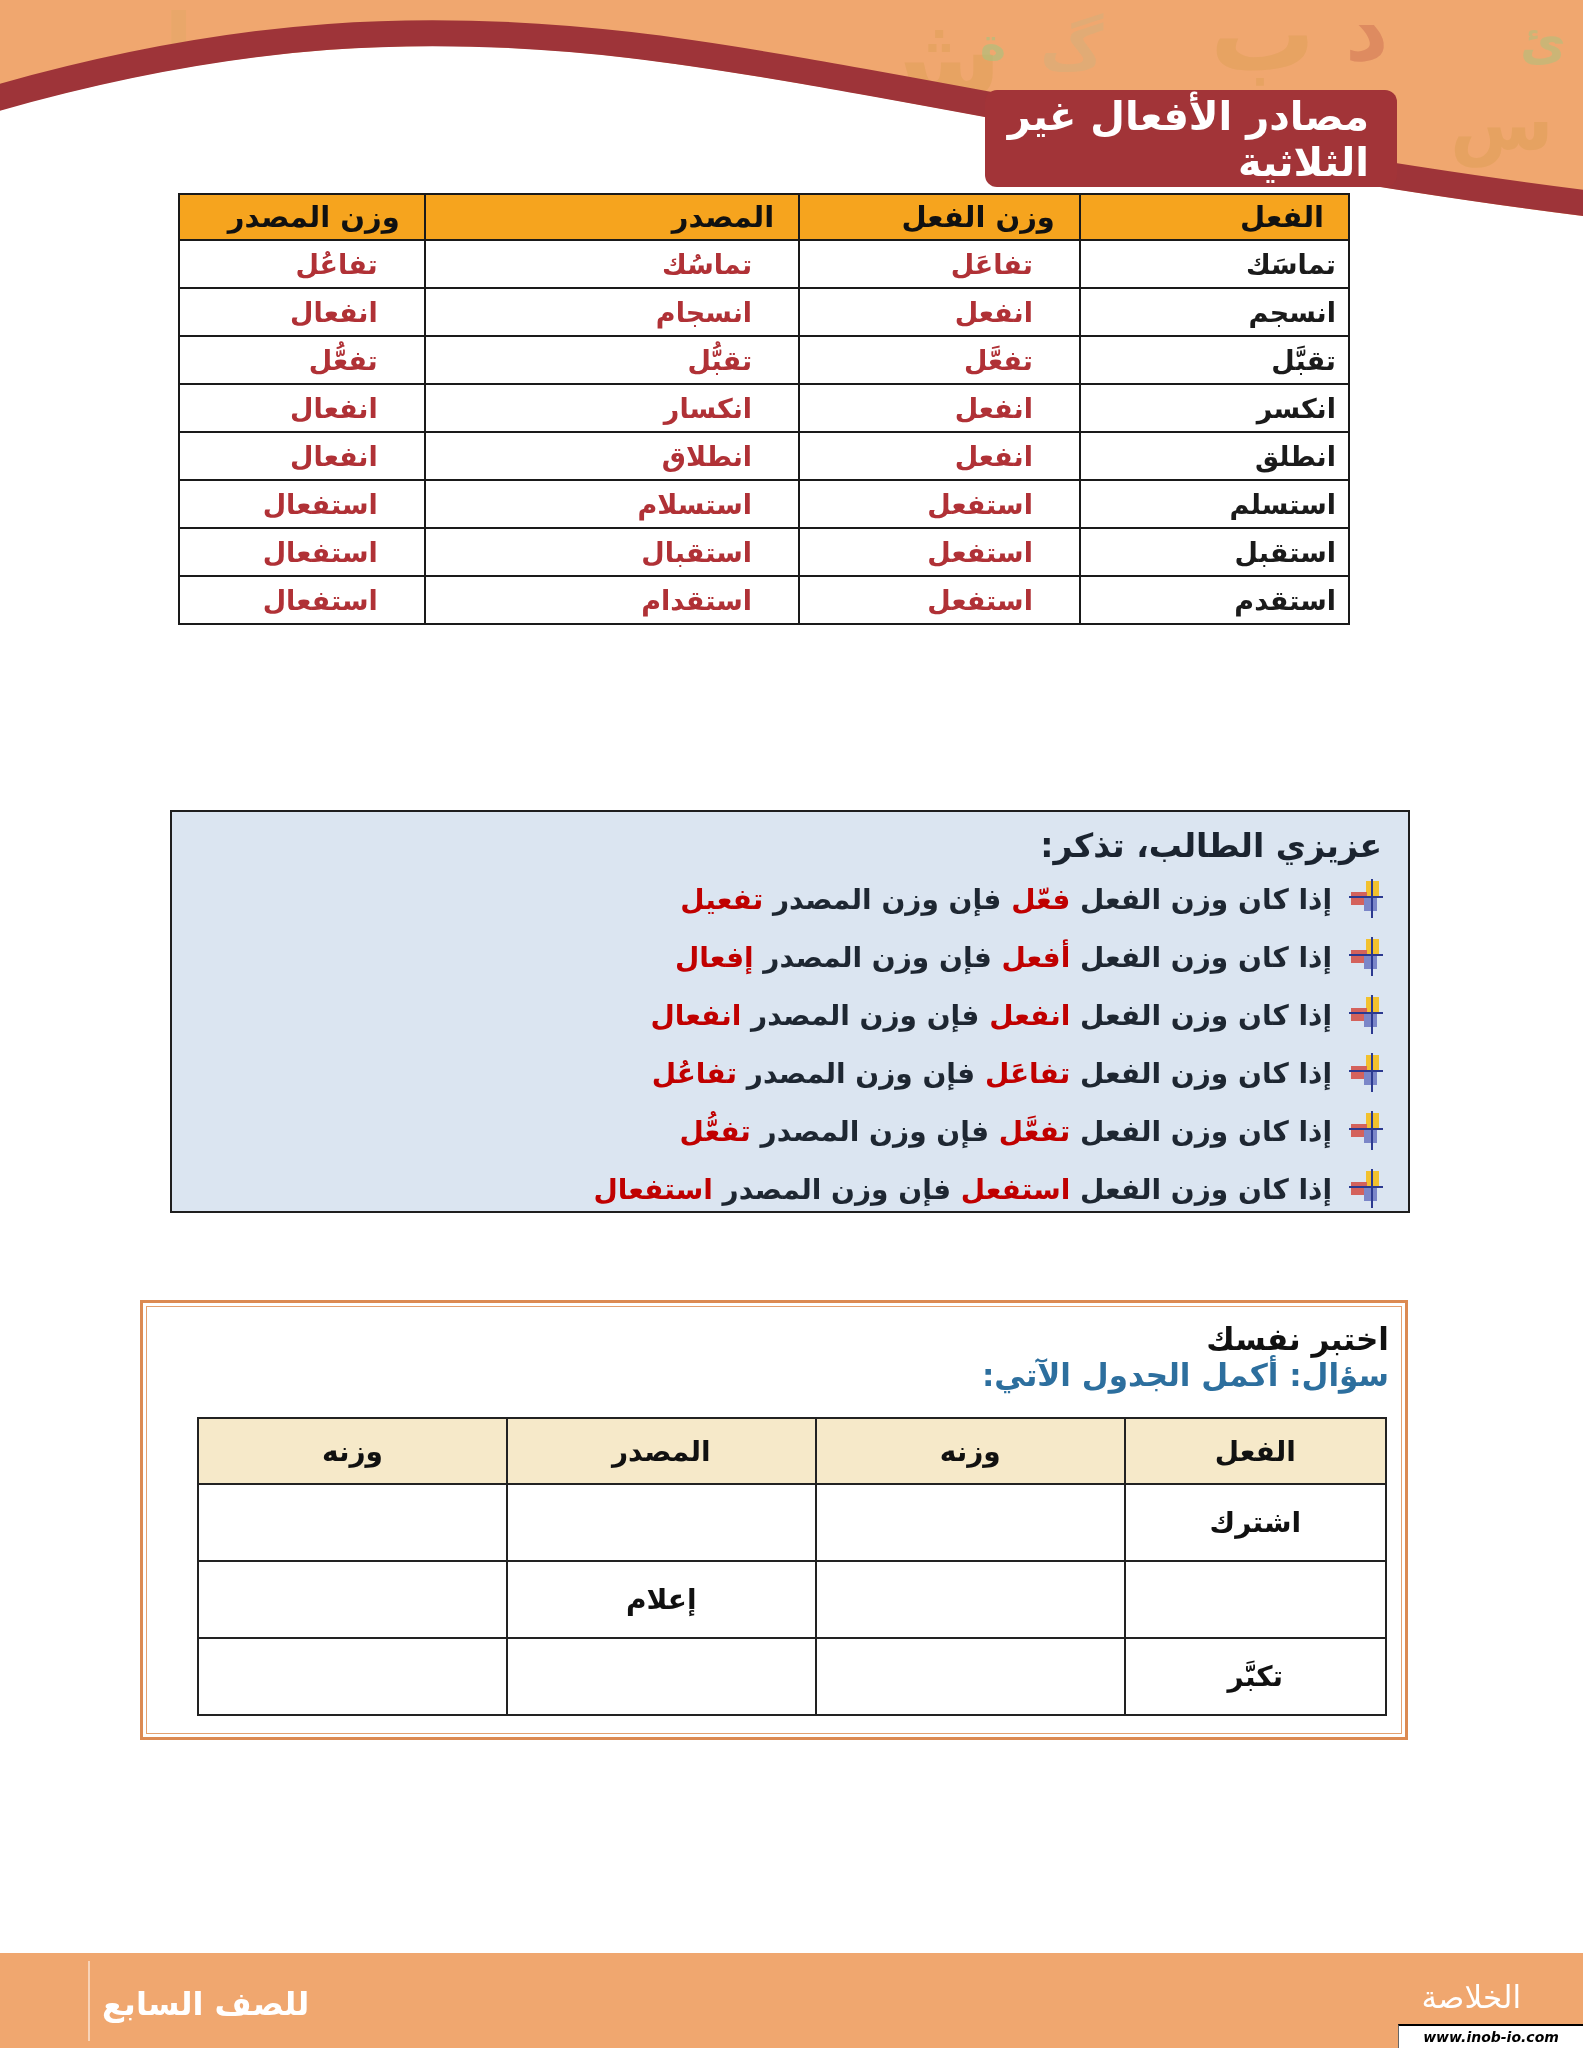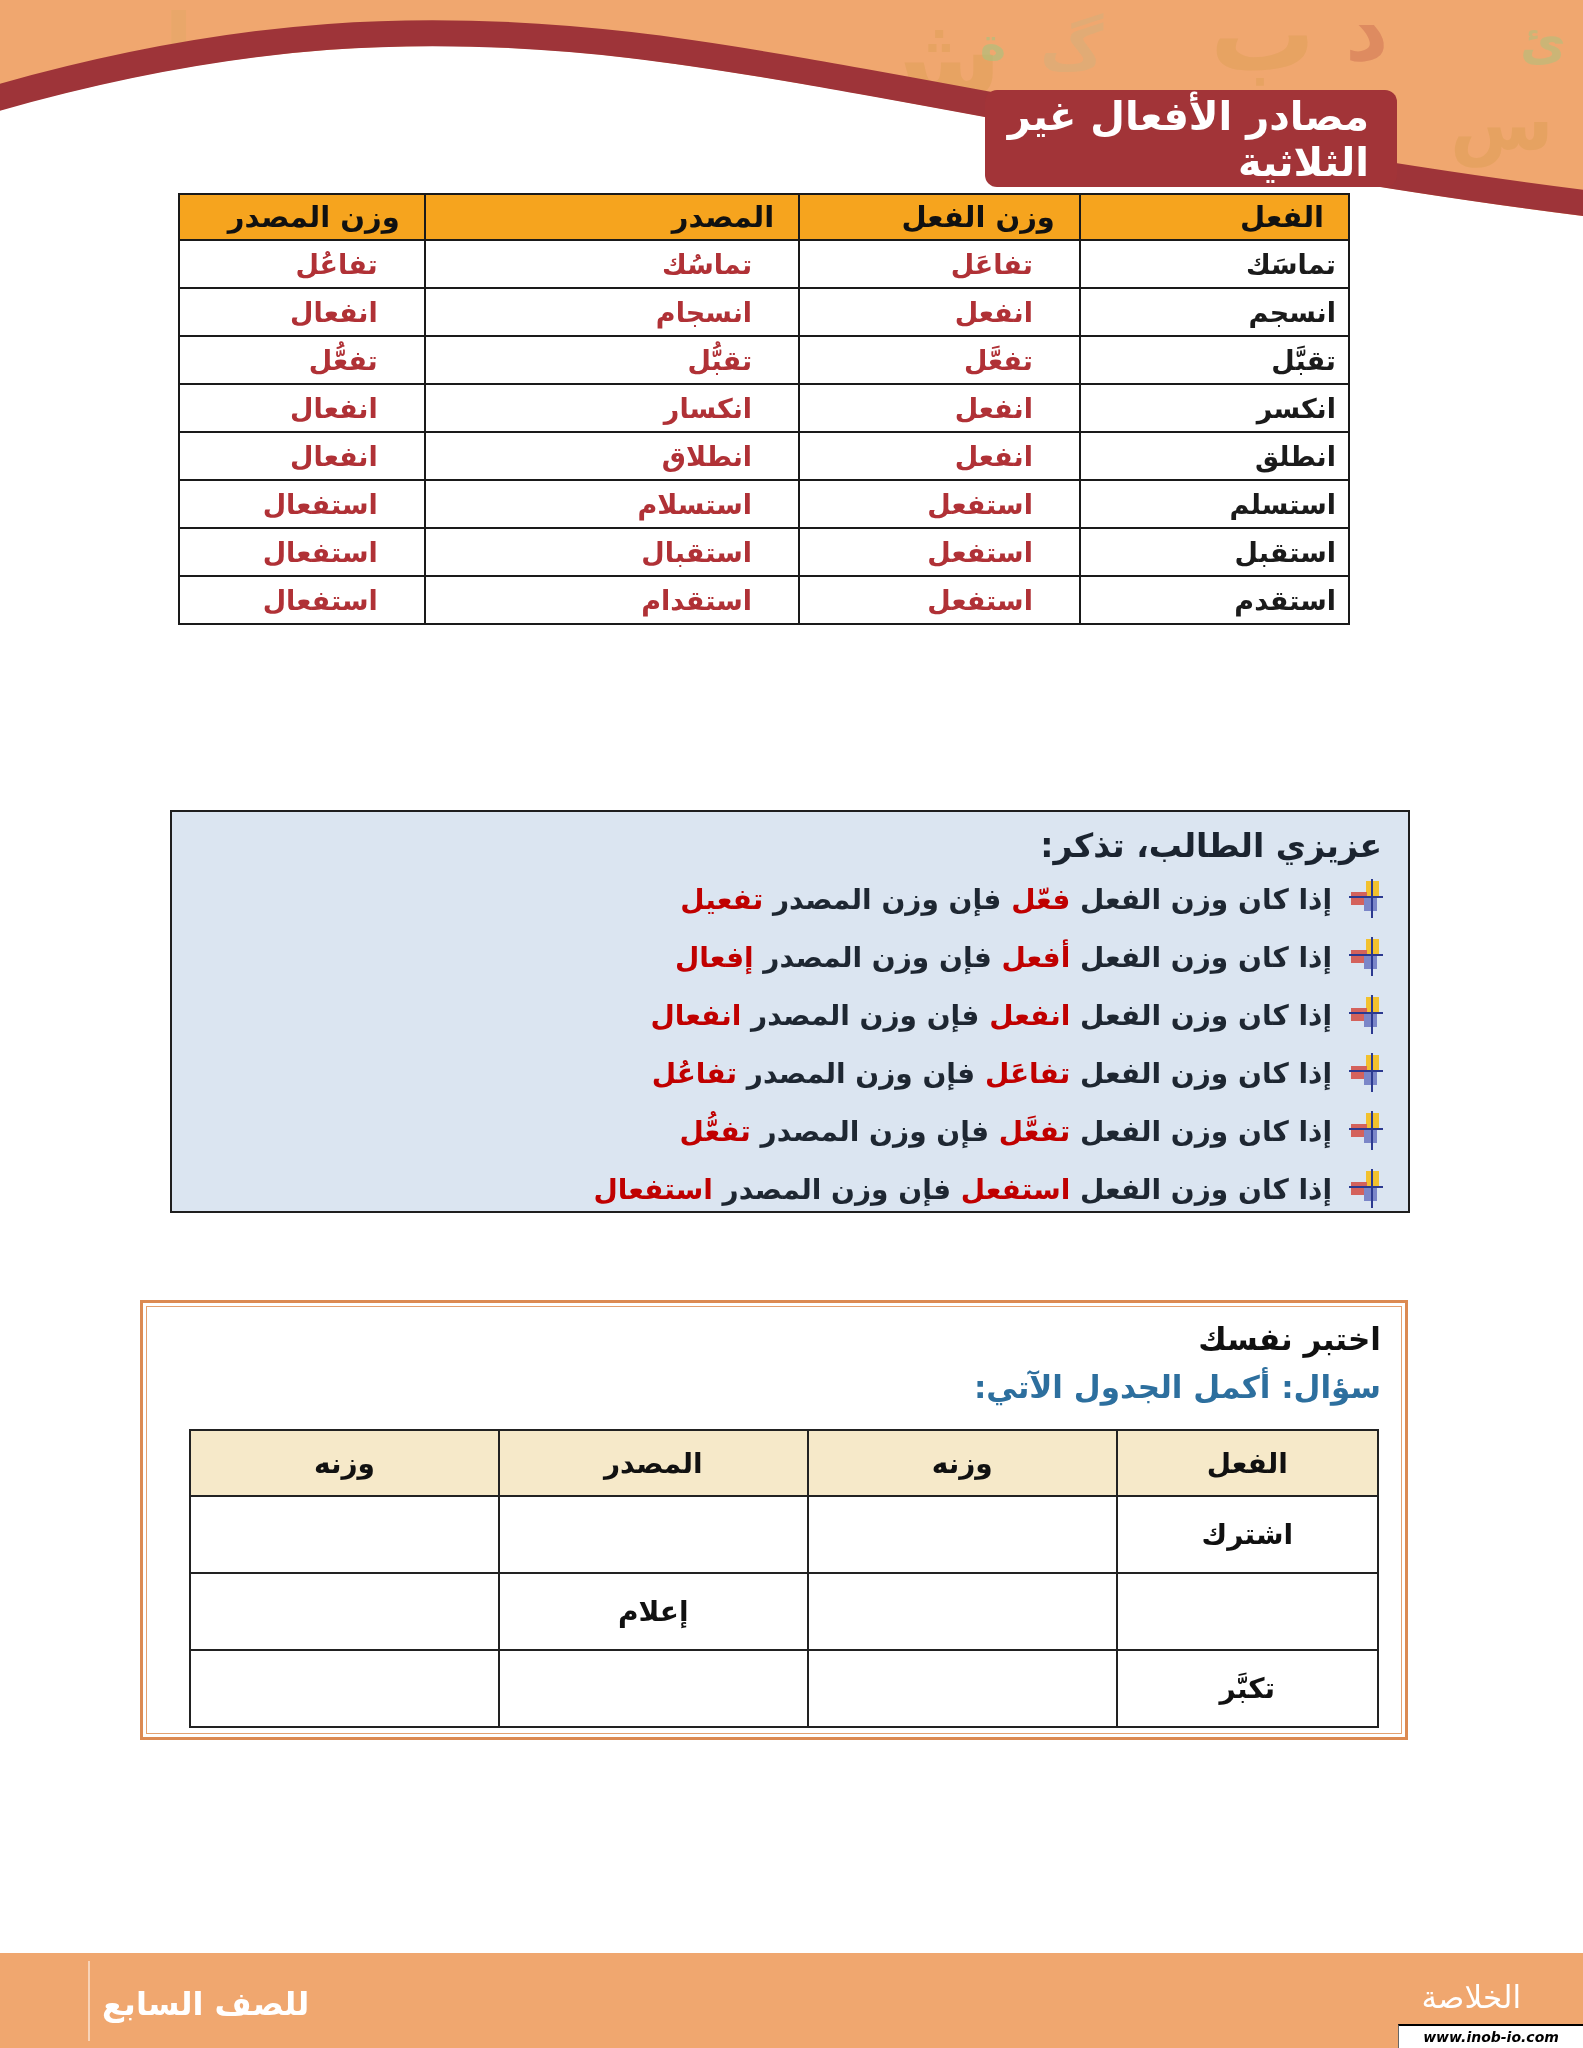--- a/index.html
+++ b/index.html
@@ -48,7 +48,7 @@
   .quiz-box{position:absolute;top:1300px;left:140px;width:1268px;height:440px;
     border:3px solid #DC8A52;box-sizing:border-box;background:#fff;}
   .quiz-inner{position:absolute;top:3px;left:3px;right:3px;bottom:3px;
-    border:1px solid #E3A170;padding:14px 20px;box-sizing:border-box;direction:rtl;}
+    border:1px solid #E3A170;padding:14px 12px;box-sizing:border-box;direction:rtl;}
   .quiz-title{font-size:31px;font-weight:bold;color:#111;}
   .quiz-question{font-size:31px;font-weight:bold;color:#2D6F9E;margin-top:12px;}
   .quiz-table{width:1190px;margin:24px 2px 0 auto;border-collapse:collapse;direction:rtl;}

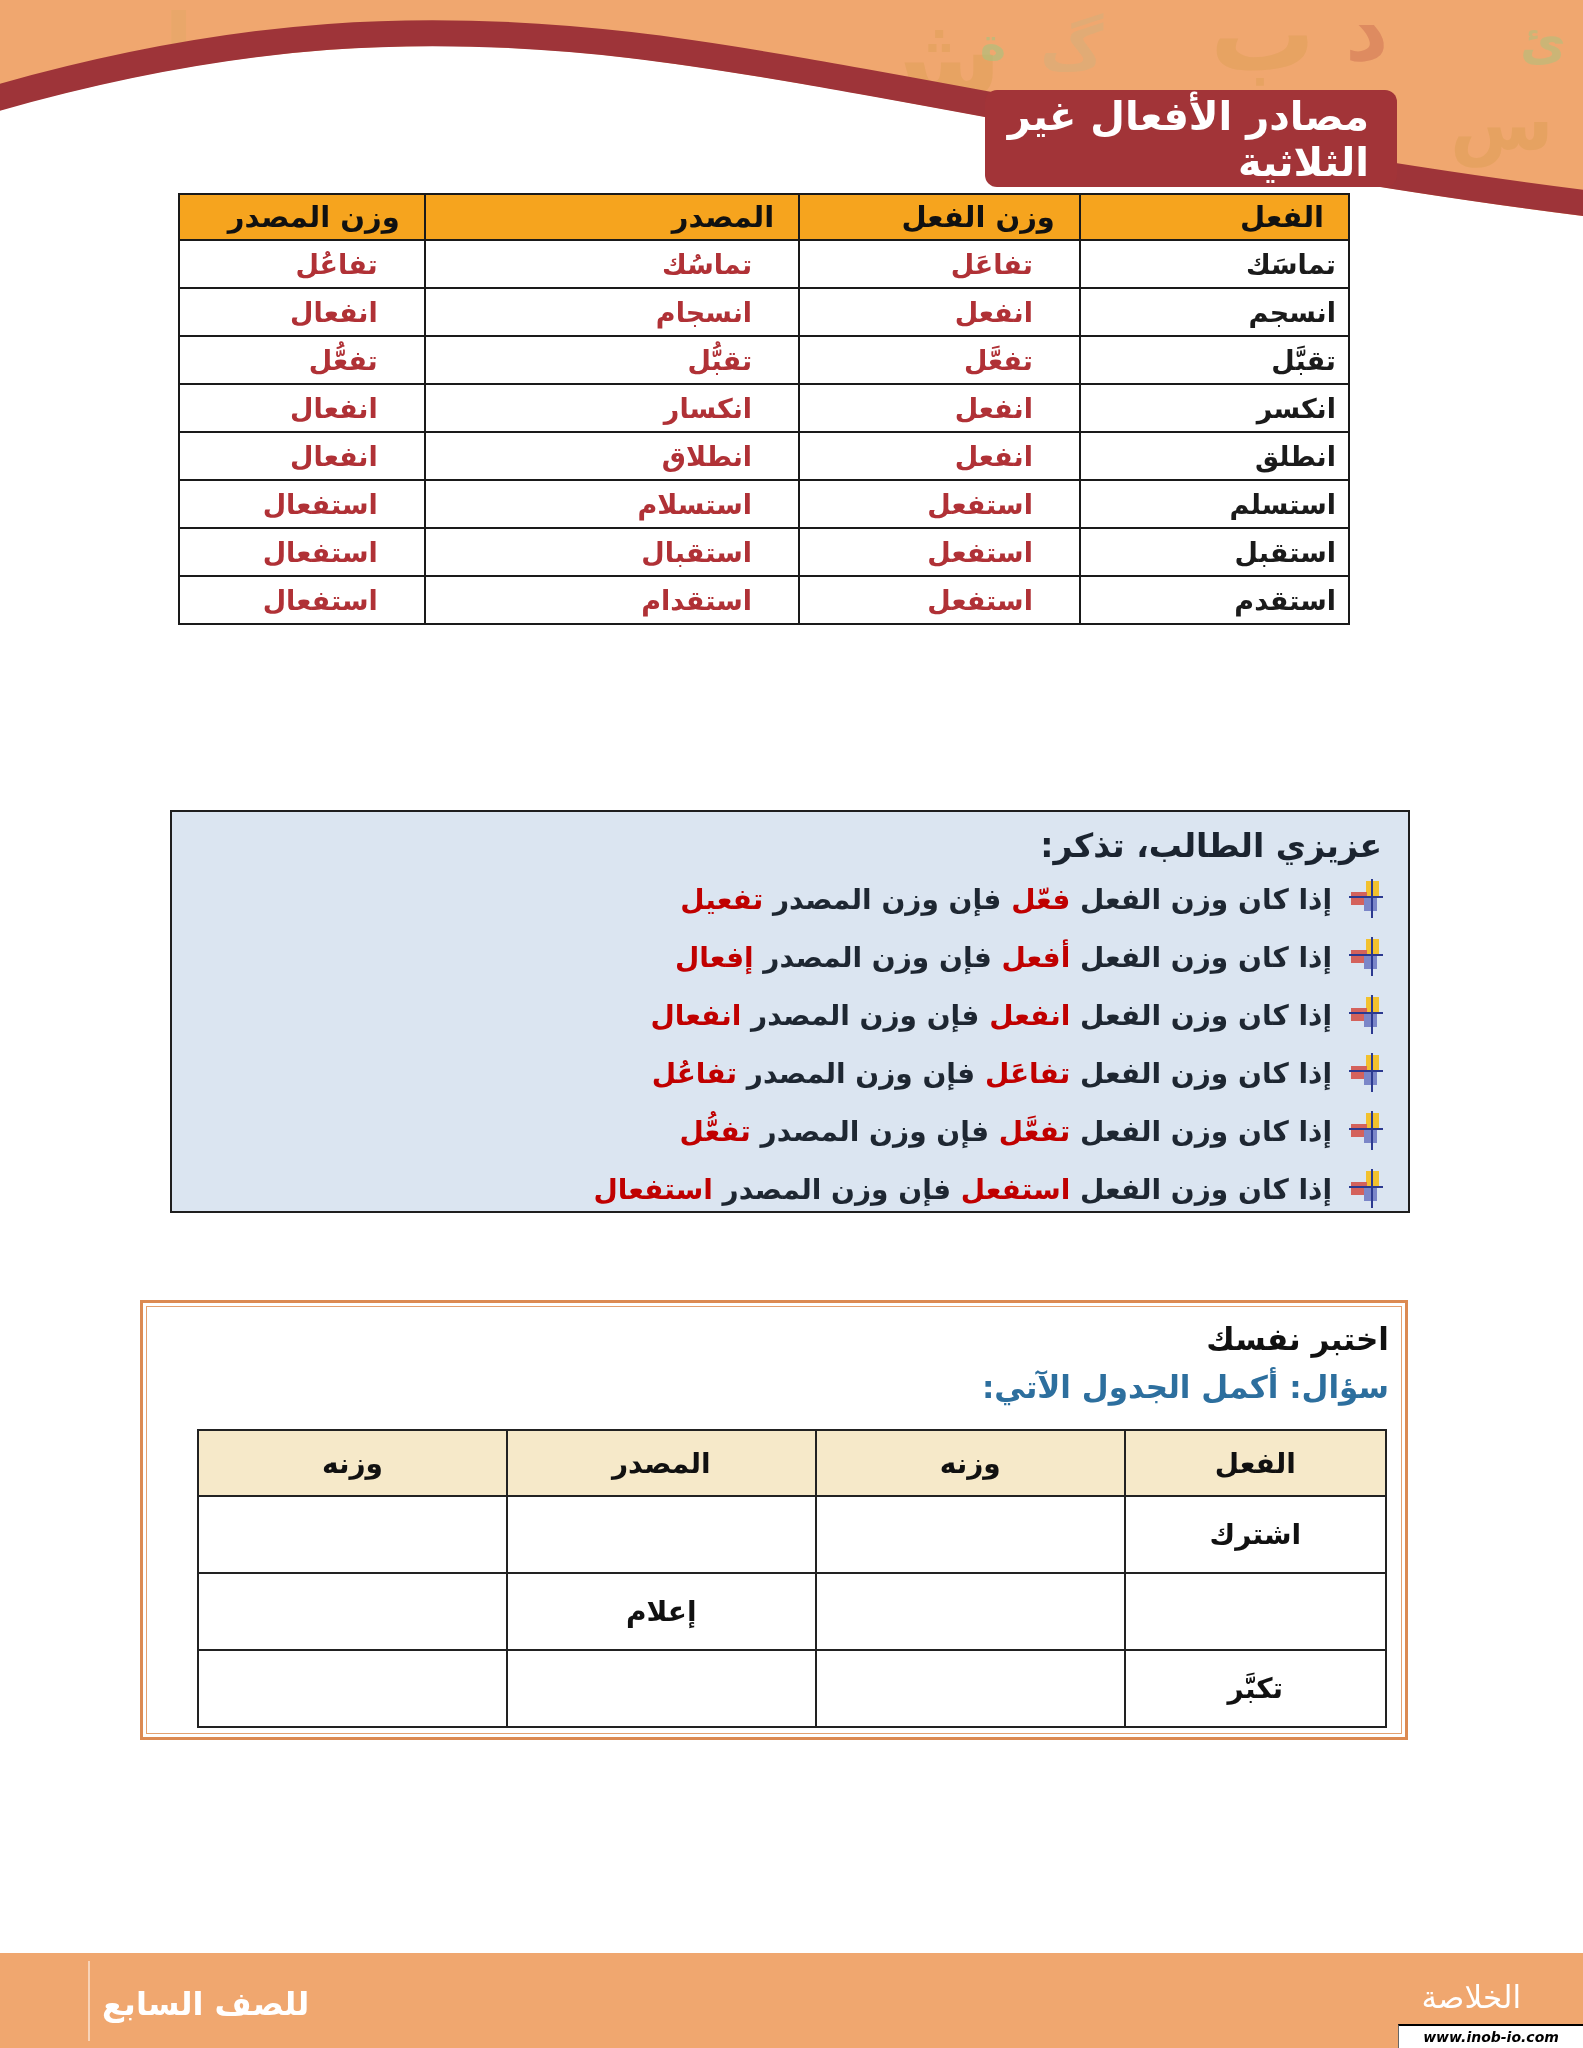--- a/index.html
+++ b/index.html
@@ -50,7 +50,7 @@
   .quiz-inner{position:absolute;top:3px;left:3px;right:3px;bottom:3px;
     border:1px solid #E3A170;padding:14px 12px;box-sizing:border-box;direction:rtl;}
   .quiz-title{font-size:31px;font-weight:bold;color:#111;}
-  .quiz-question{font-size:31px;font-weight:bold;color:#2D6F9E;margin-top:12px;}
+  .quiz-question{font-size:31px;font-weight:bold;color:#2D6F9E;}
   .quiz-table{width:1190px;margin:24px 2px 0 auto;border-collapse:collapse;direction:rtl;}
   .quiz-table th{background:#F6E9C9;border:2px solid #222;height:62px;
     font-size:28px;font-weight:bold;color:#111;text-align:center;}

